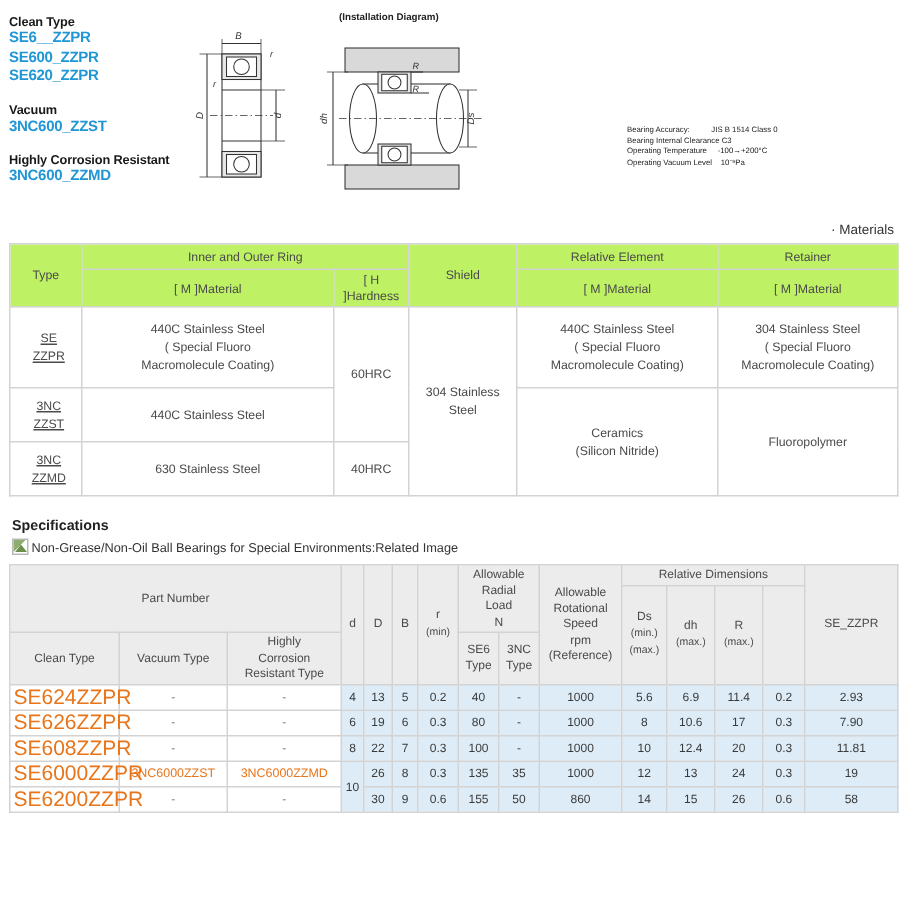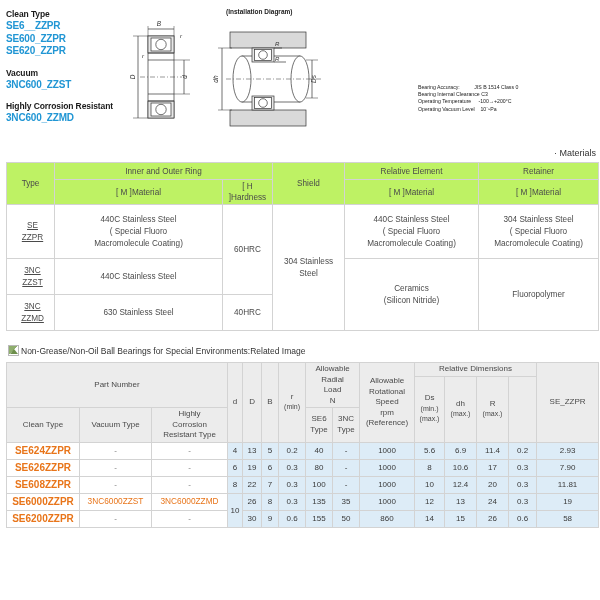--- a/index.html
+++ b/index.html
@@ -356,6 +356,7 @@
   </table>
 
   <div style="height:14px"></div>
+  <div class="sec-head">Specifications</div>
   <div class="img-alt">
     <span class="broken-img"></span>
     <span>Non-Grease/Non-Oil Ball Bearings for Special Environments:Related Image</span>

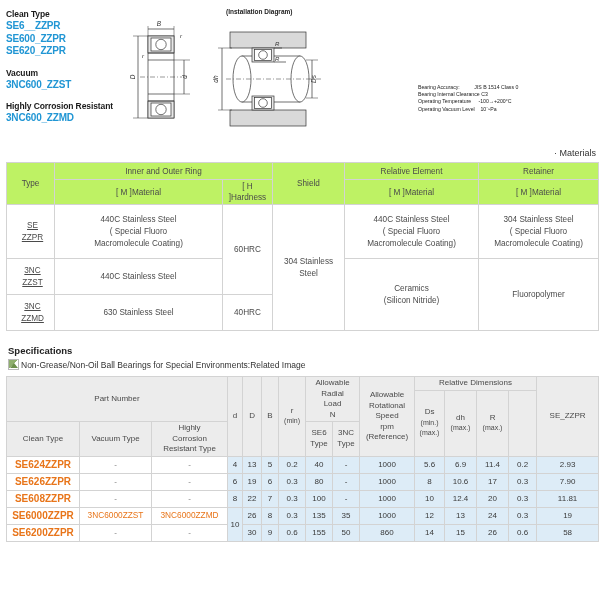--- a/index.html
+++ b/index.html
@@ -171,8 +171,8 @@
   }
   #spec-table tbody td.pn-clean {
     color: #e8751a;
-    font-weight: bold;
-    font-size: 10px;
+    font-weight: normal;
+    font-size: 14px;
   }
   #spec-table tbody td.pn-alt {
     color: #e8751a;

